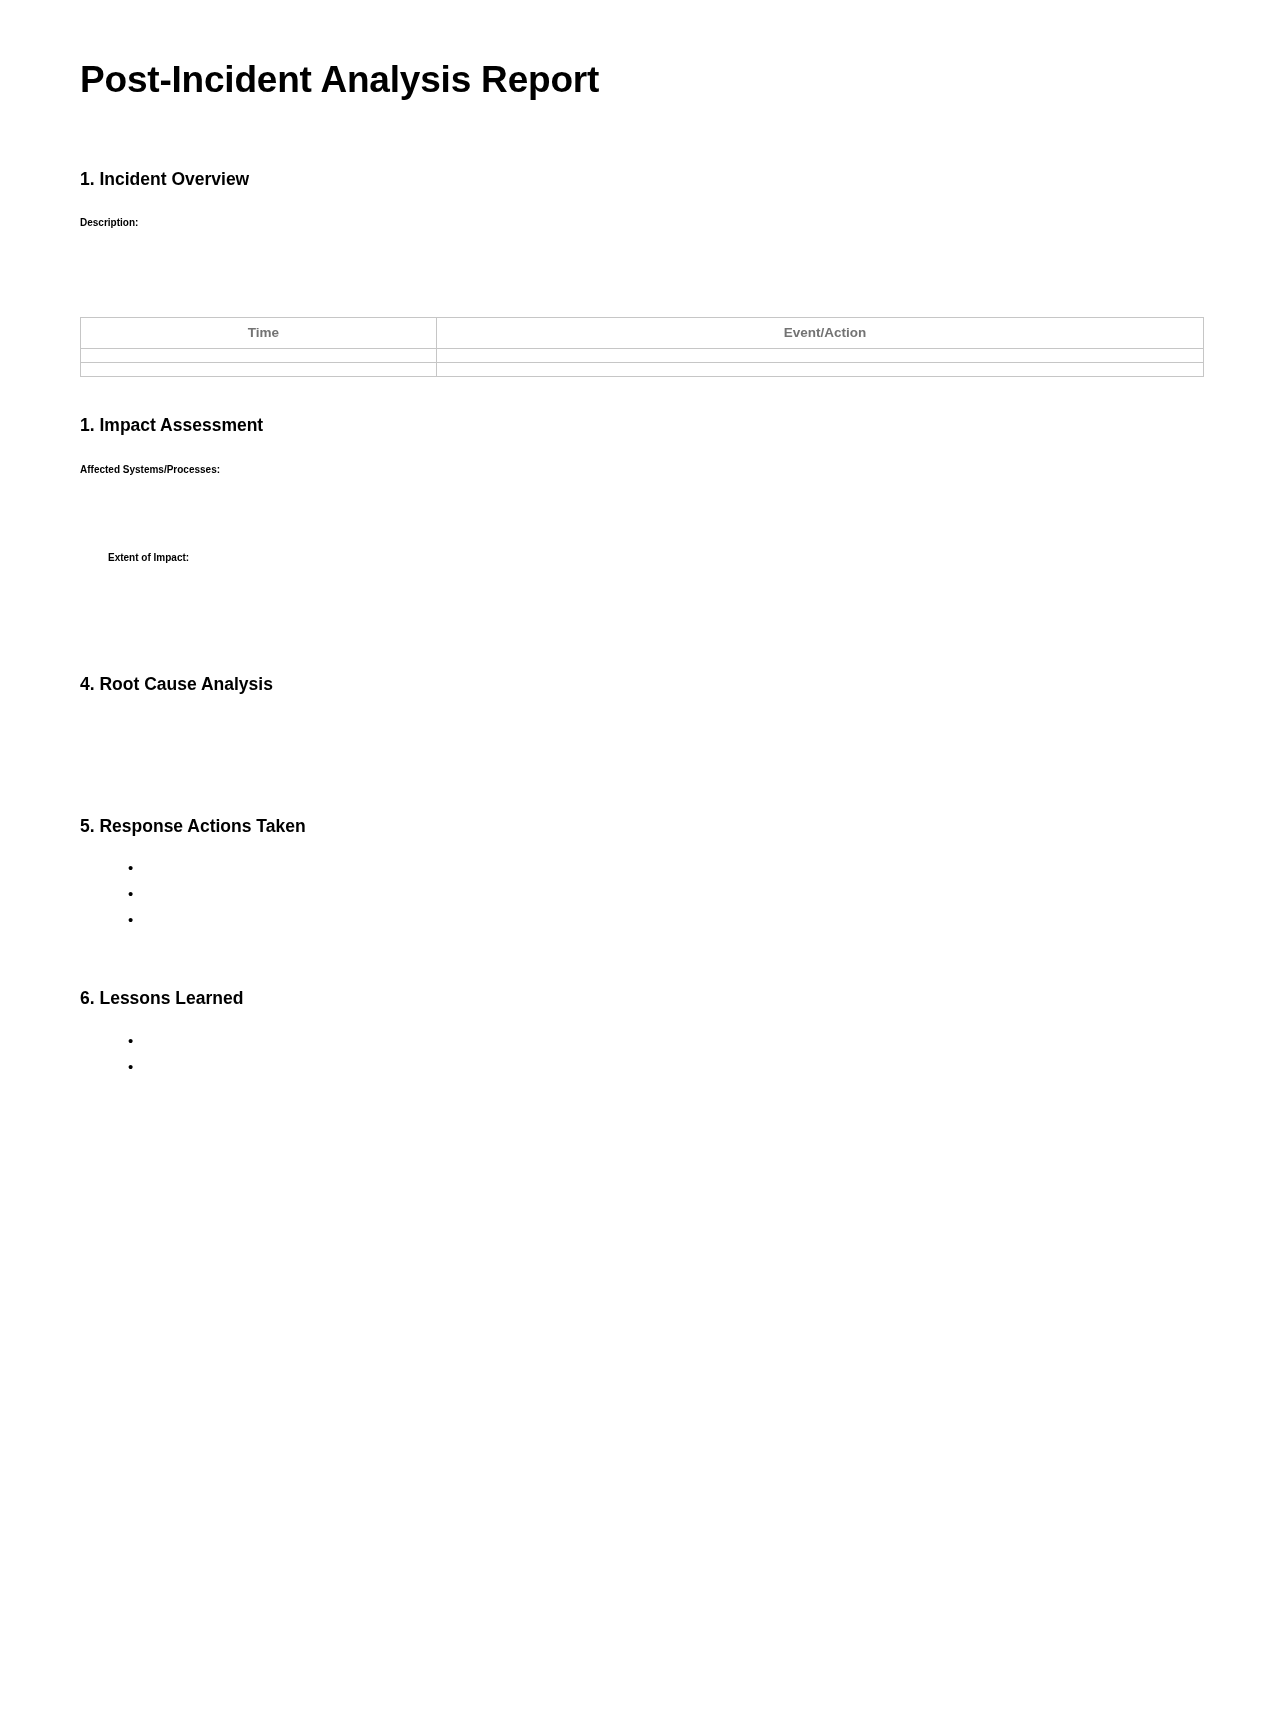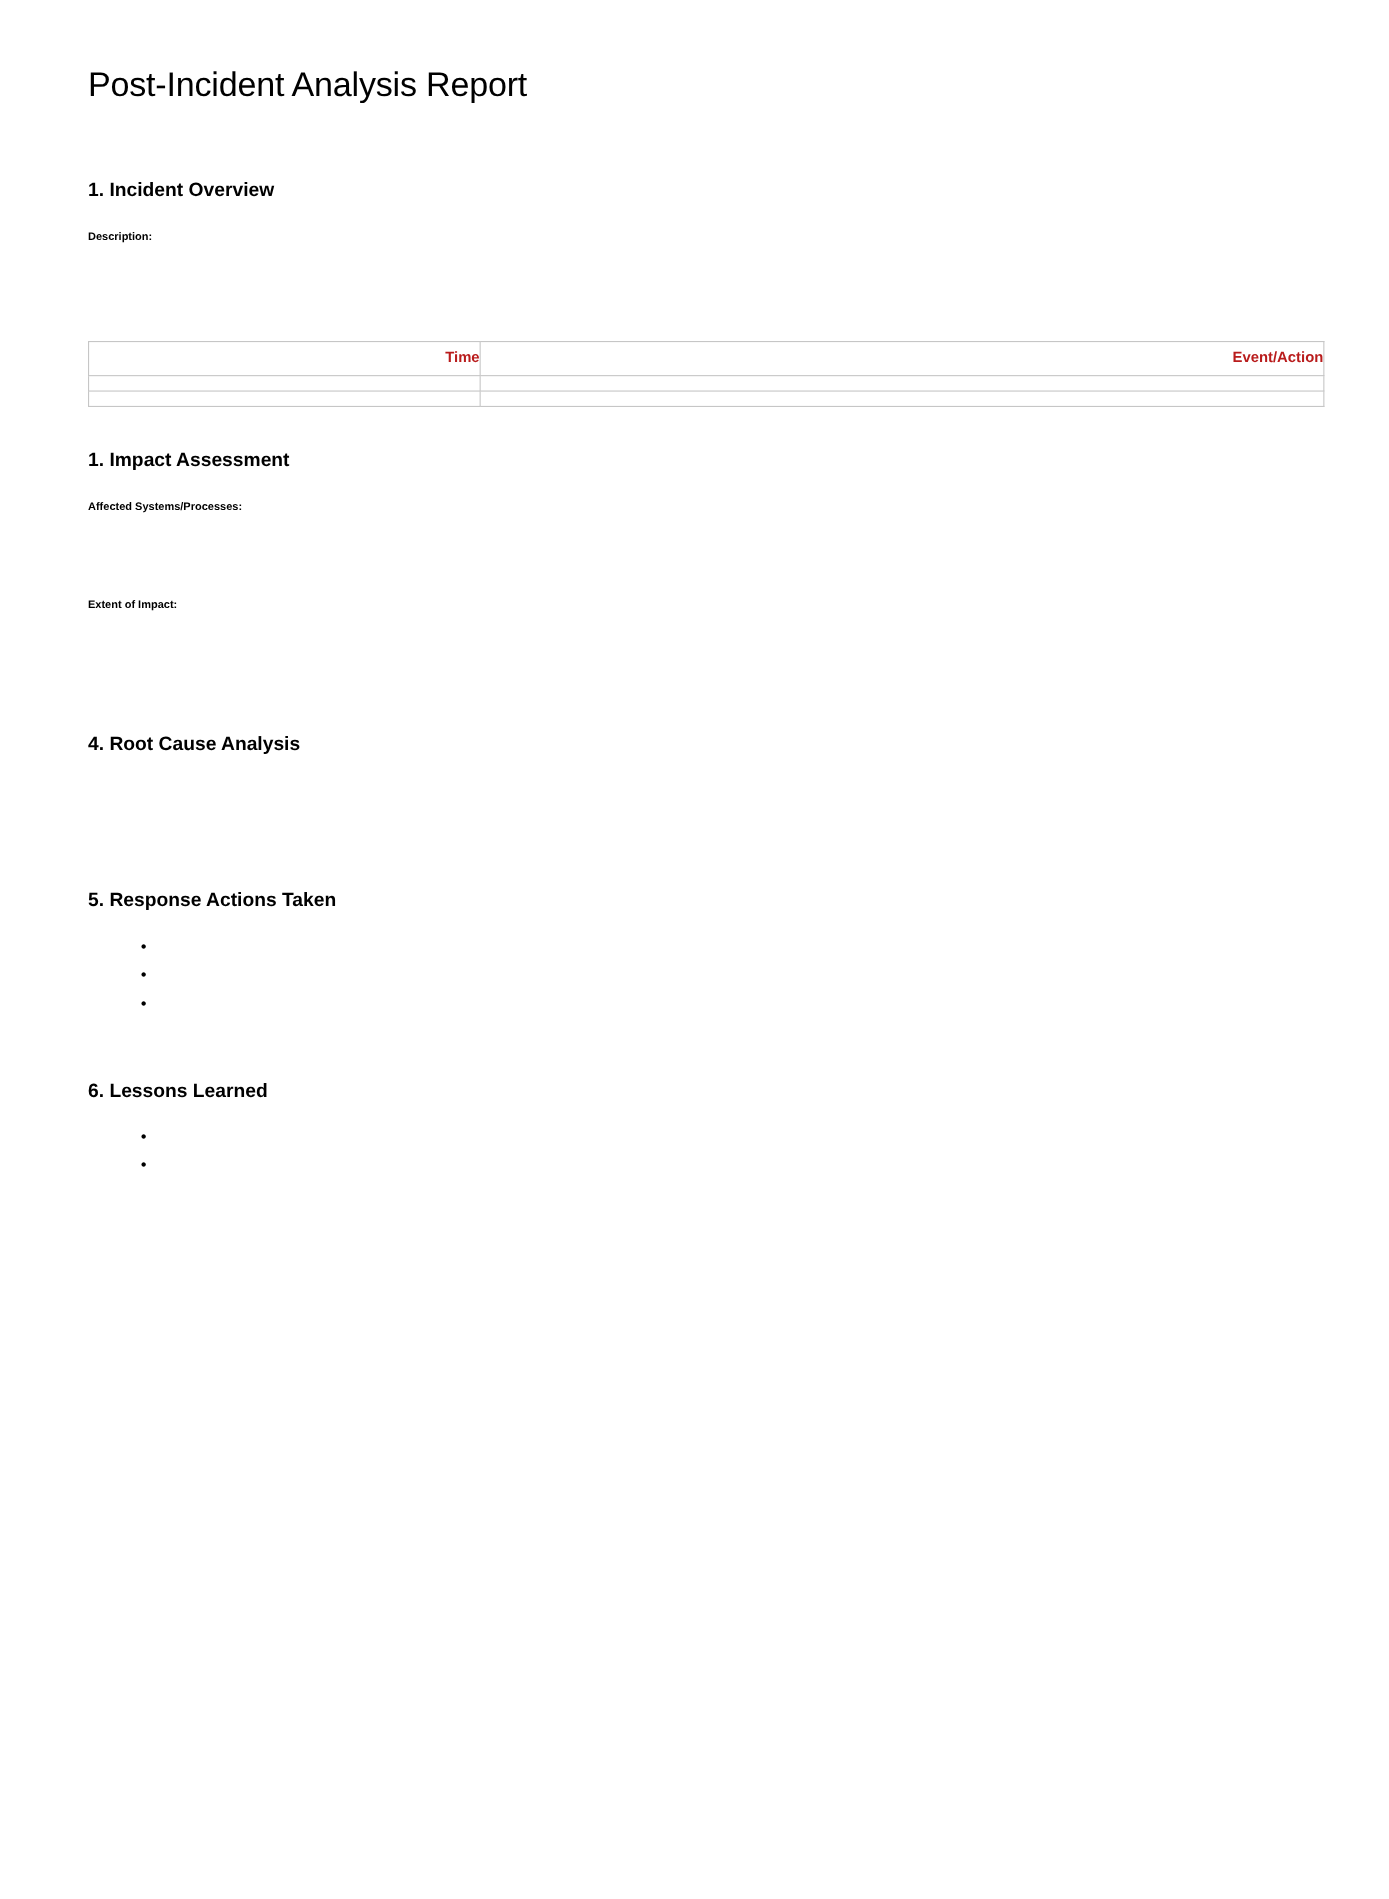--- a/index.html
+++ b/index.html
@@ -31,8 +31,8 @@
 
   
   .doc-title {
-    font-size: 31px;
-    font-weight: normal;
+    font-size: 37px;
+    font-weight: bold;
     letter-spacing: -0.2px;
     margin: 0;
     padding-top: 58px;

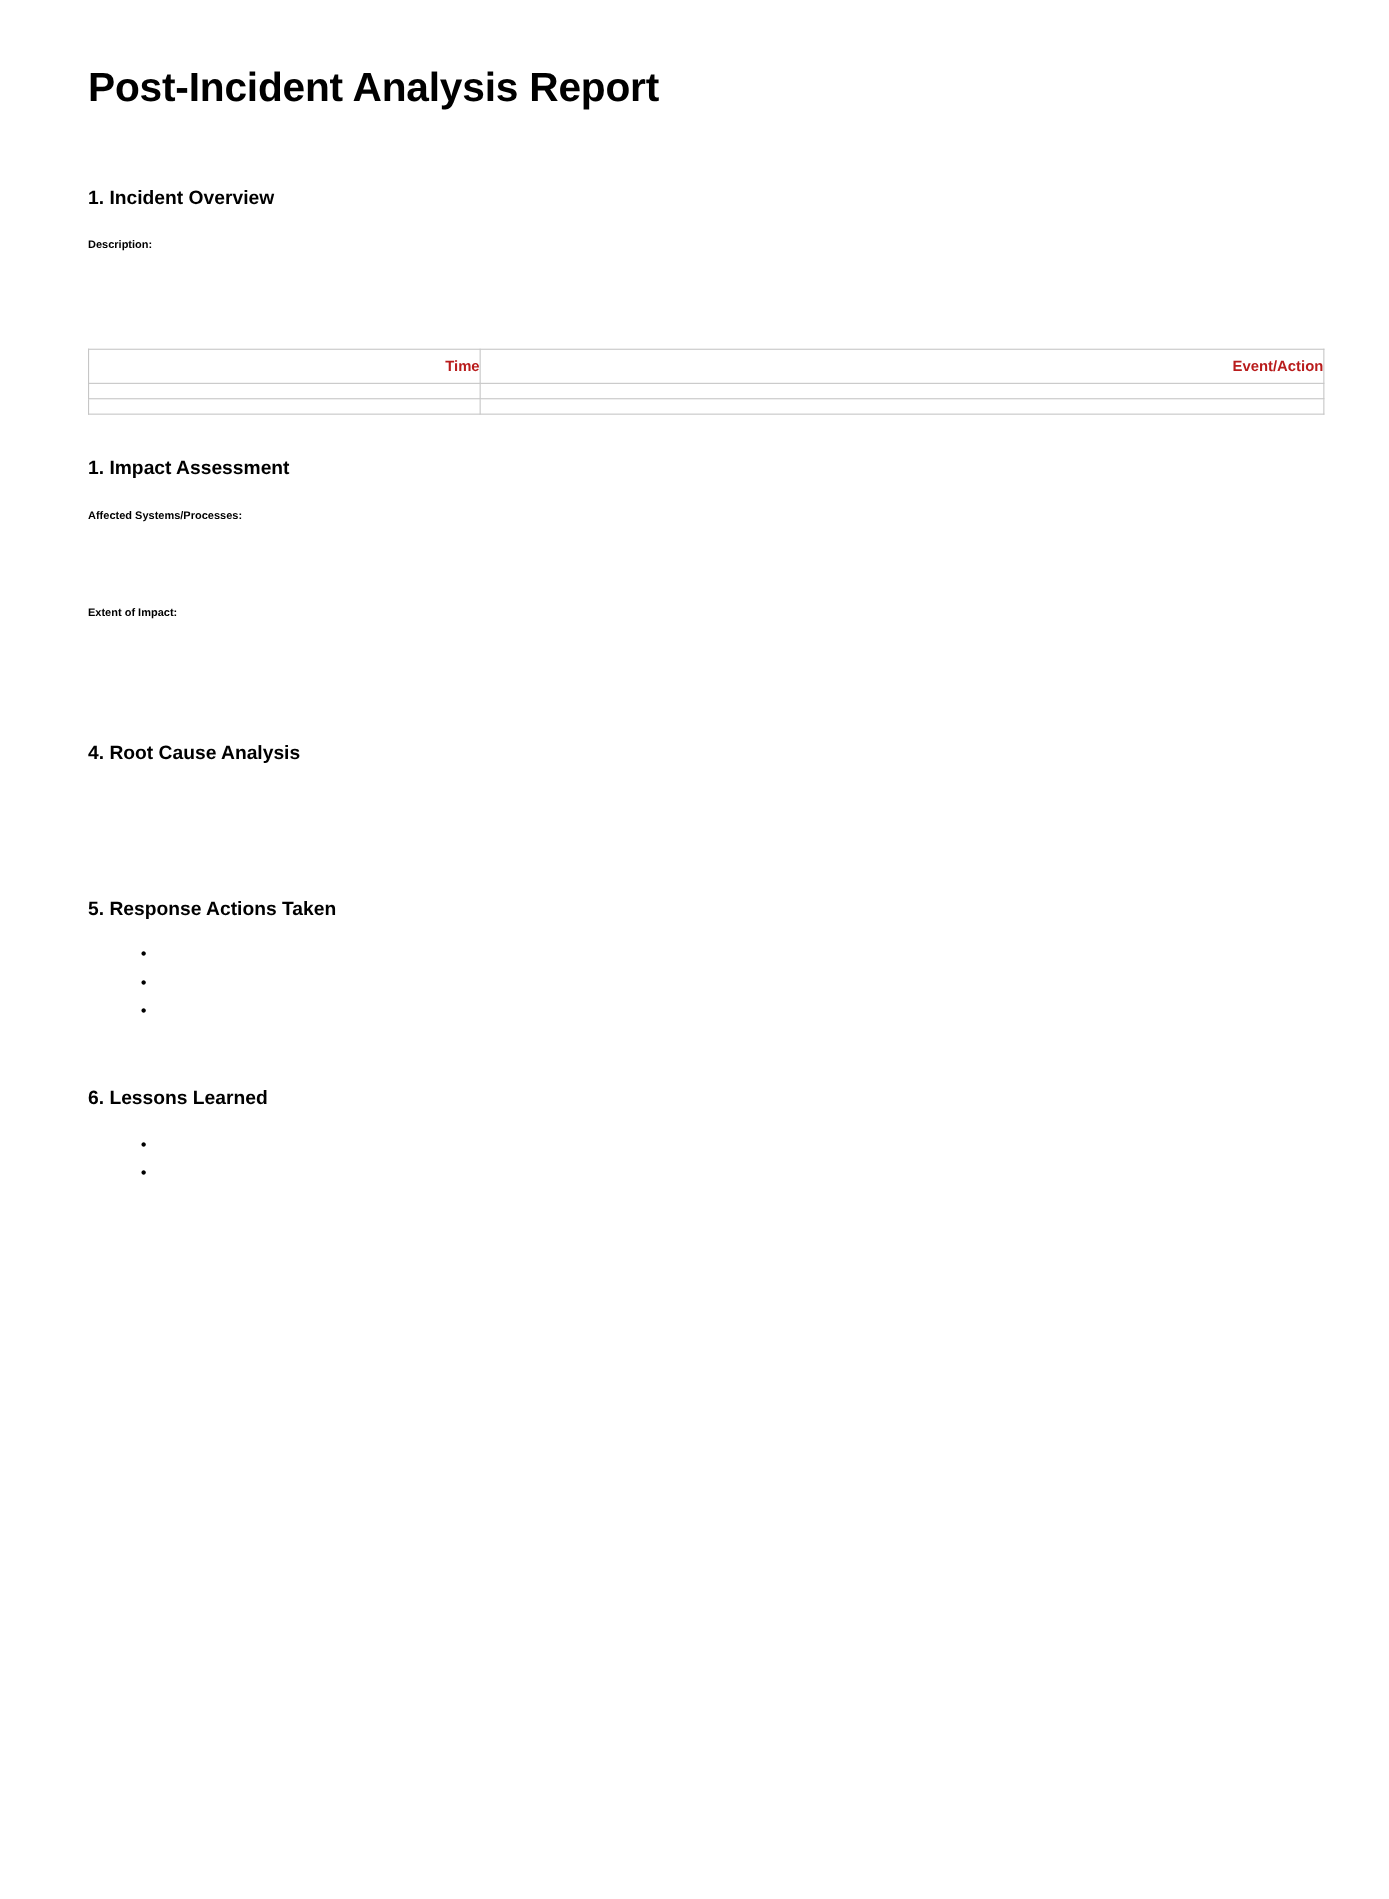--- a/index.html
+++ b/index.html
@@ -104,10 +104,10 @@
     padding: 0 0 0 10px;
     font-size: 13.5px;
     font-weight: bold;
-    text-align: right;
+    text-align: center;
     vertical-align: middle;
     line-height: 1.2;
-    color: #b91c1c;
+    color: #737373;
   }
   .timeline-table td {
     border: 1px solid #c6c6c6;

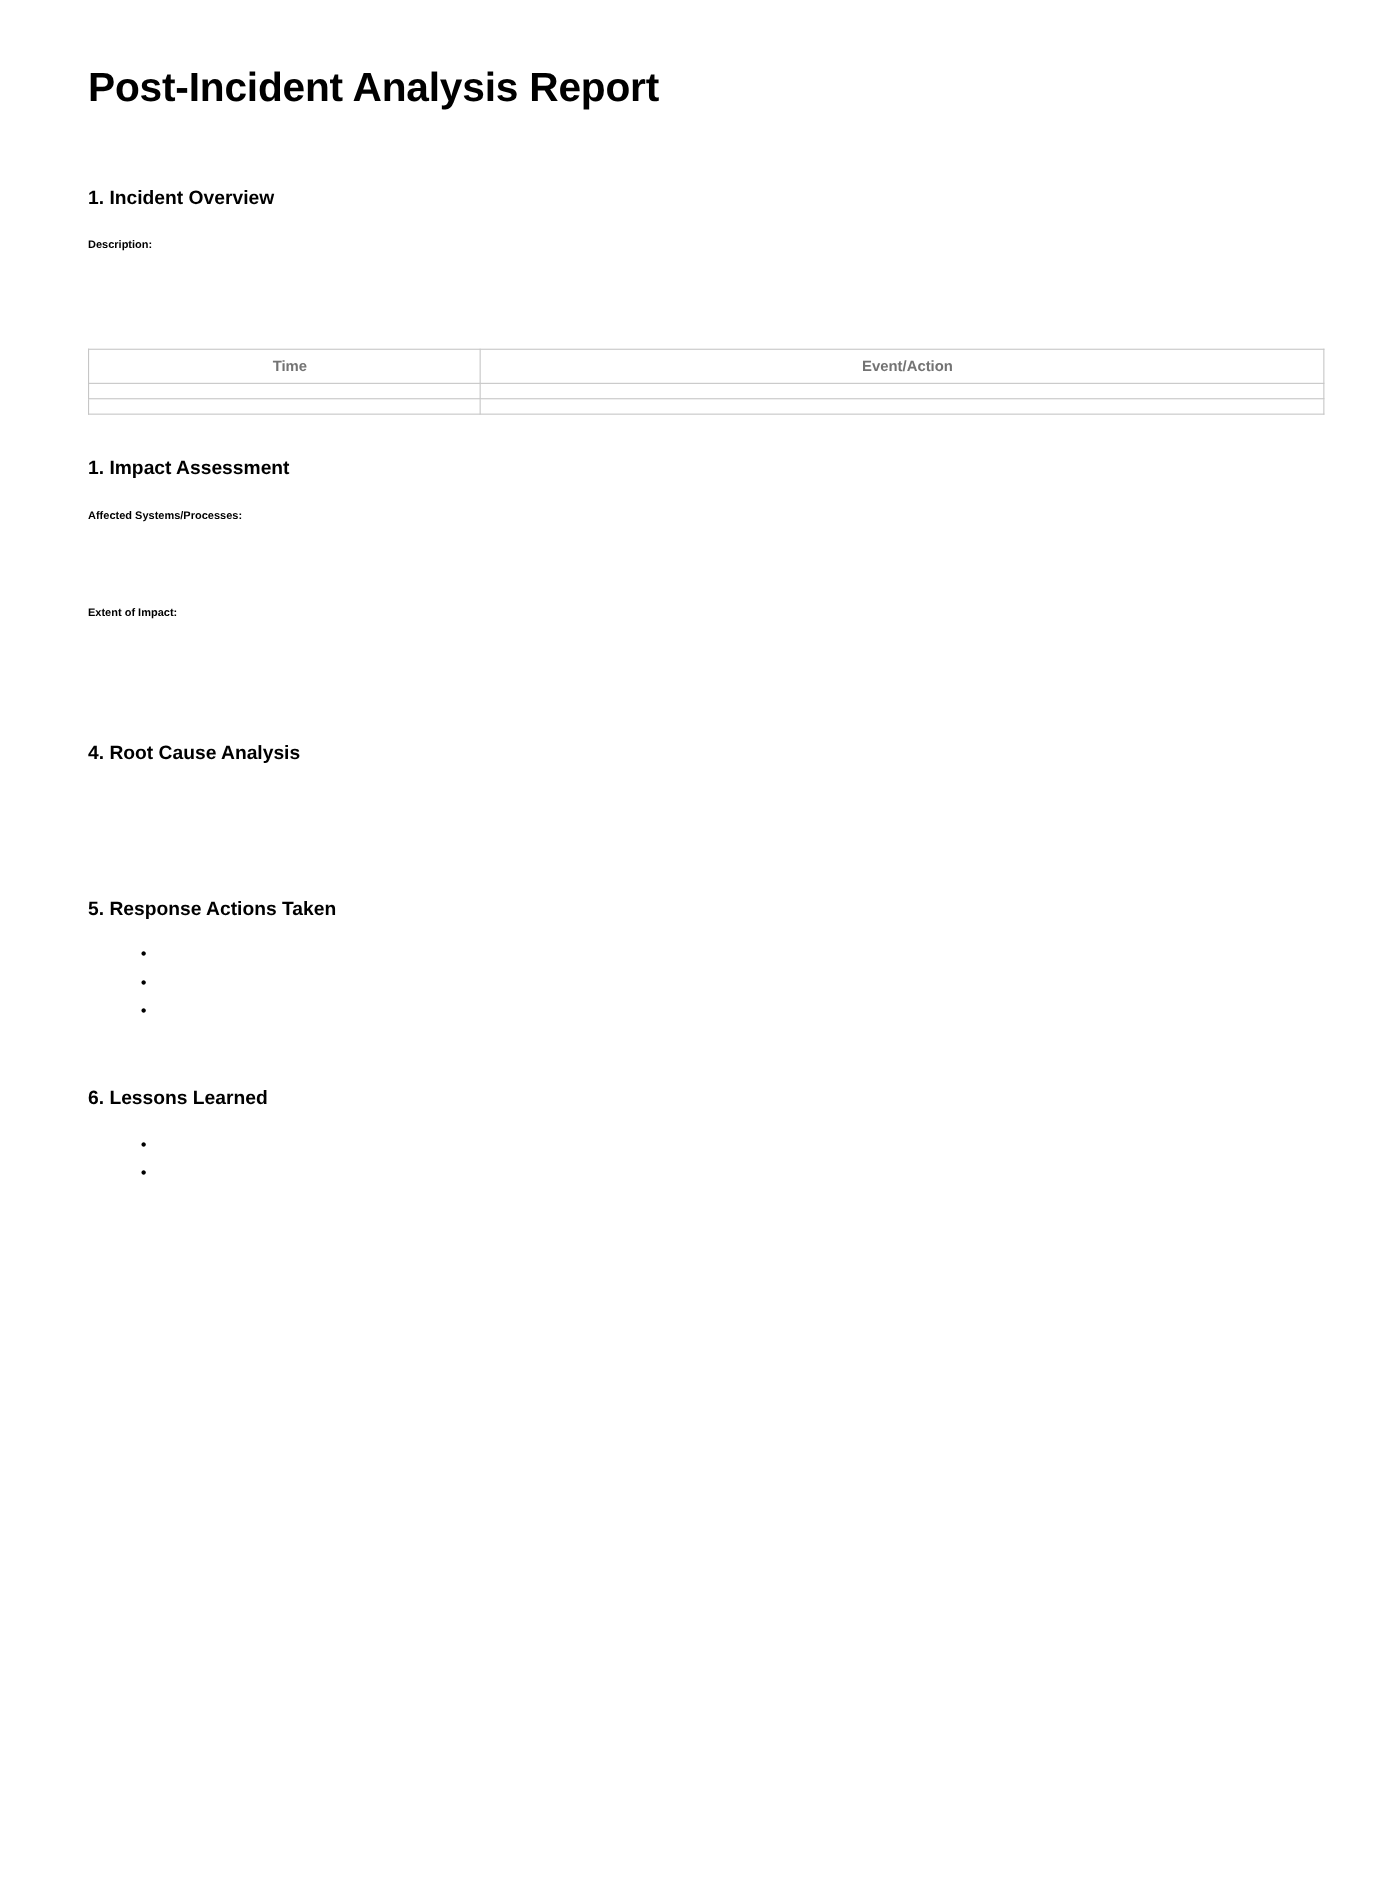--- a/index.html
+++ b/index.html
@@ -85,7 +85,7 @@
   }
   .lbl-description { margin-top: 26px; }
   .lbl-affected    { margin-top: 27px; }
-  .lbl-extent      { margin-top: 36px; }
+  .lbl-extent      { margin-top: 36px; margin-left: 28px; }
 
   
   .blank-area-lg { height: 62px; }

